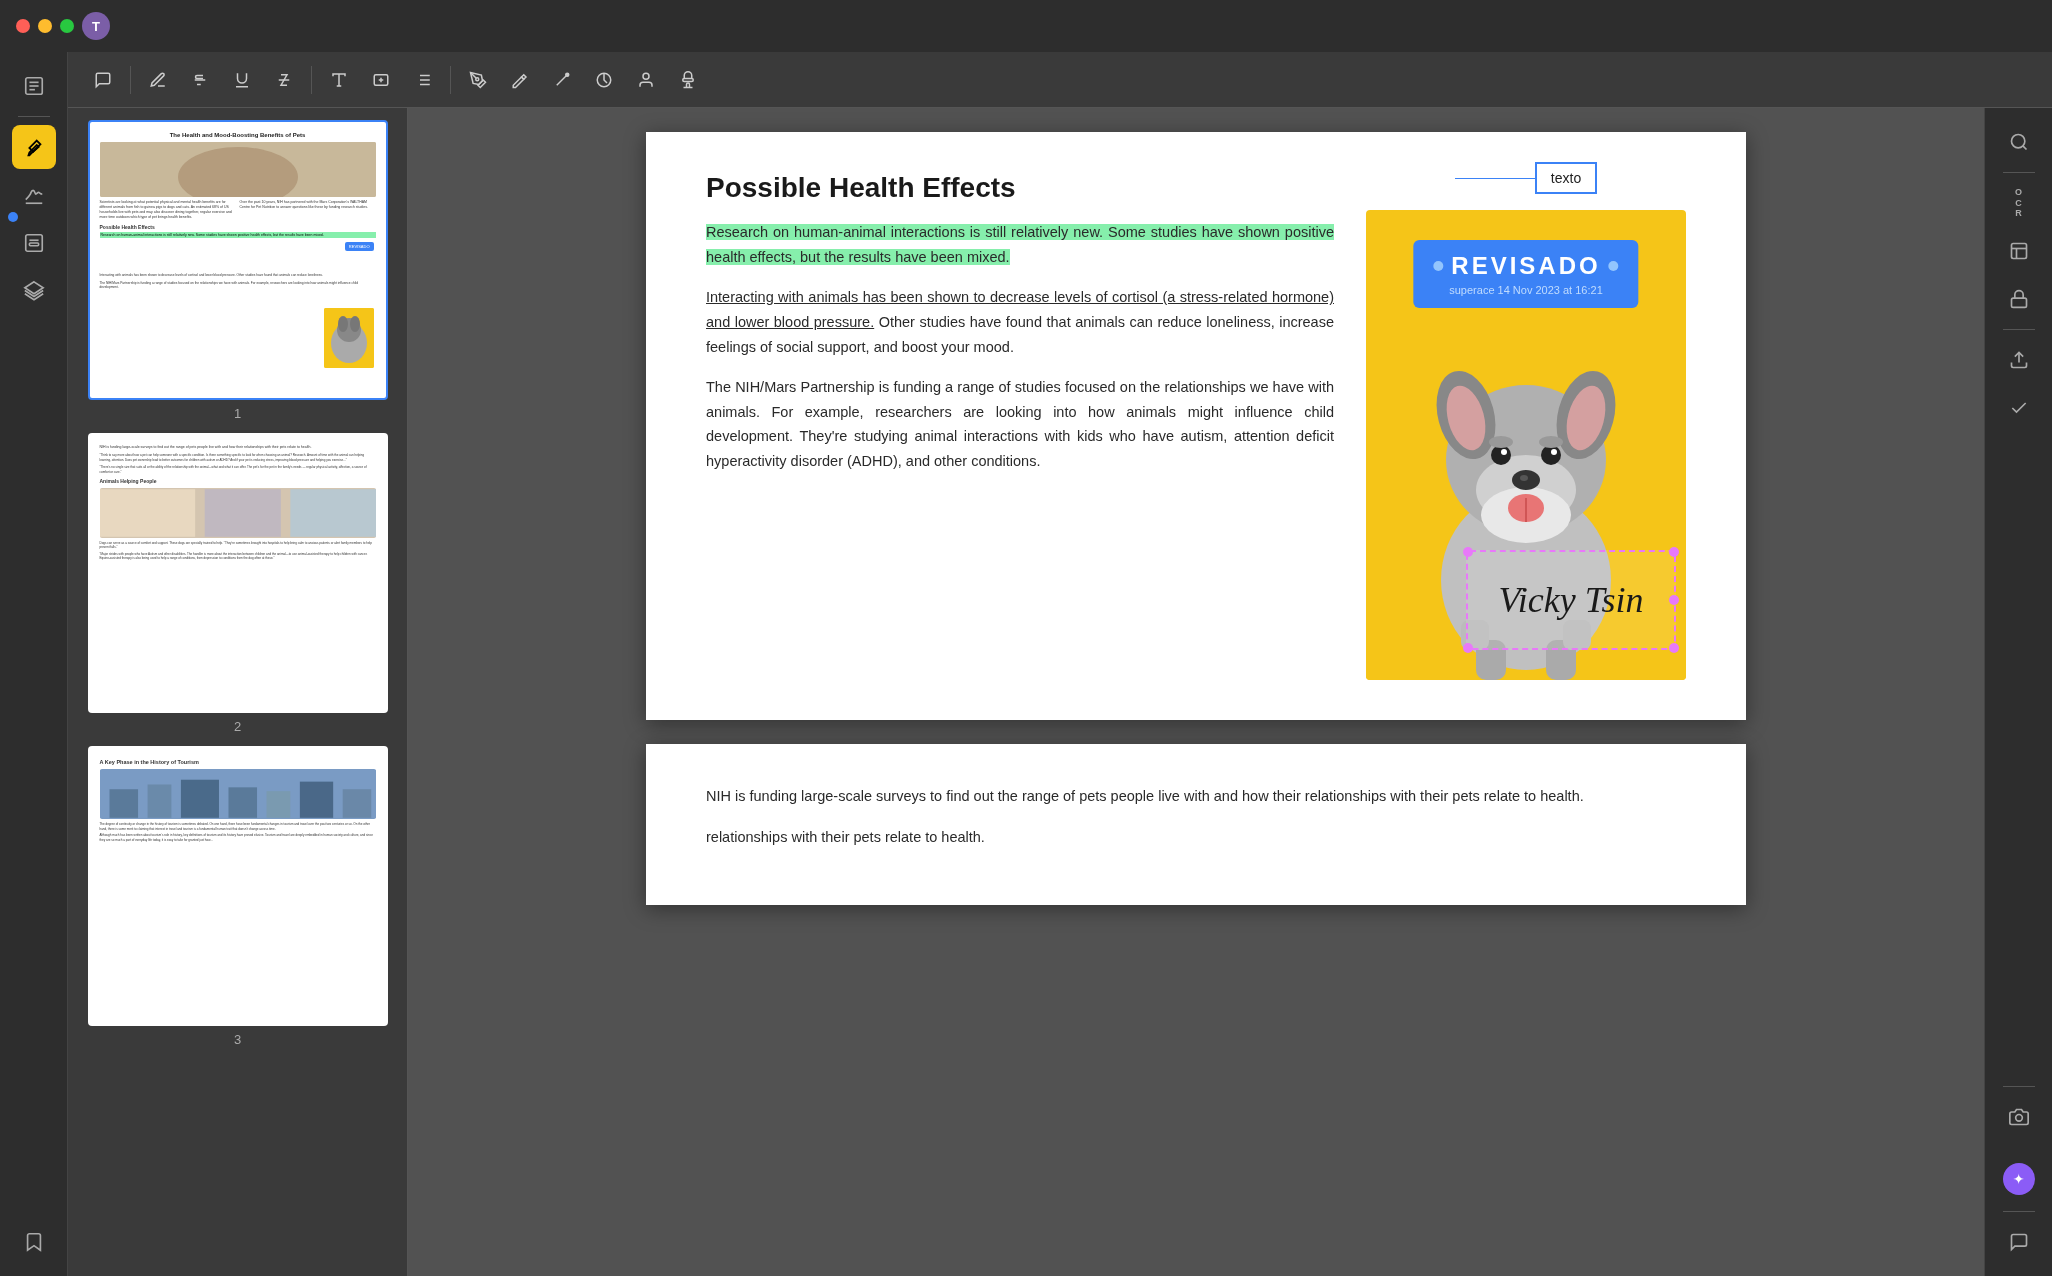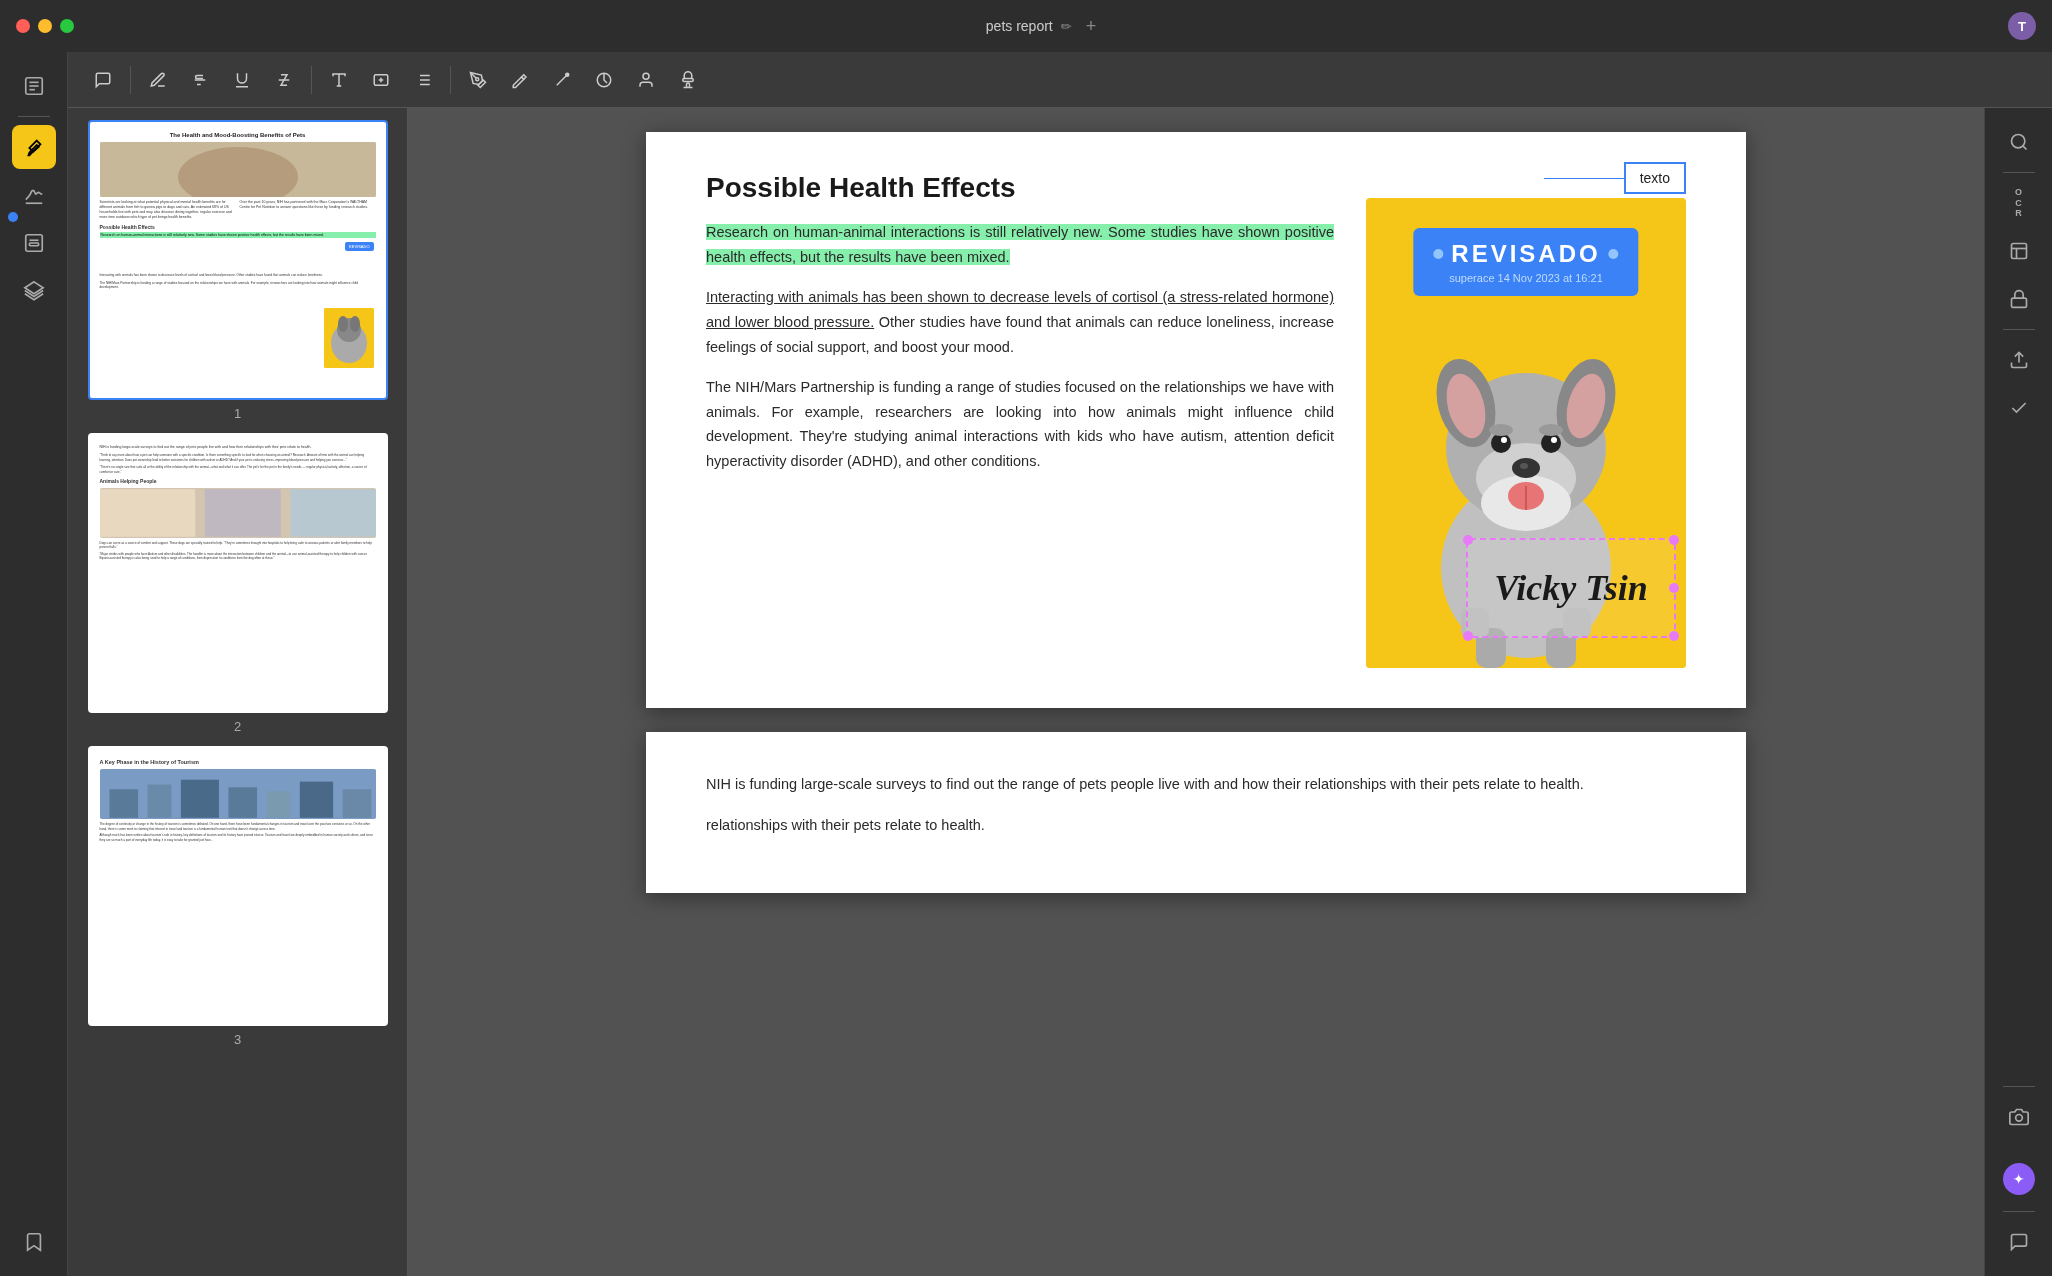--- a/index.html
+++ b/index.html
@@ -478,11 +478,6 @@
     <div class="traffic-light close"></div>
     <div class="traffic-light minimize"></div>
     <div class="traffic-light maximize"></div>
-  </div>
-  <div class="titlebar-center">
-    <span class="titlebar-title">pets report</span>
-    <span class="titlebar-edit-icon">✏</span>
-    <span class="titlebar-add">+</span>
   </div>
   <div class="titlebar-avatar">T</div>
 </div>

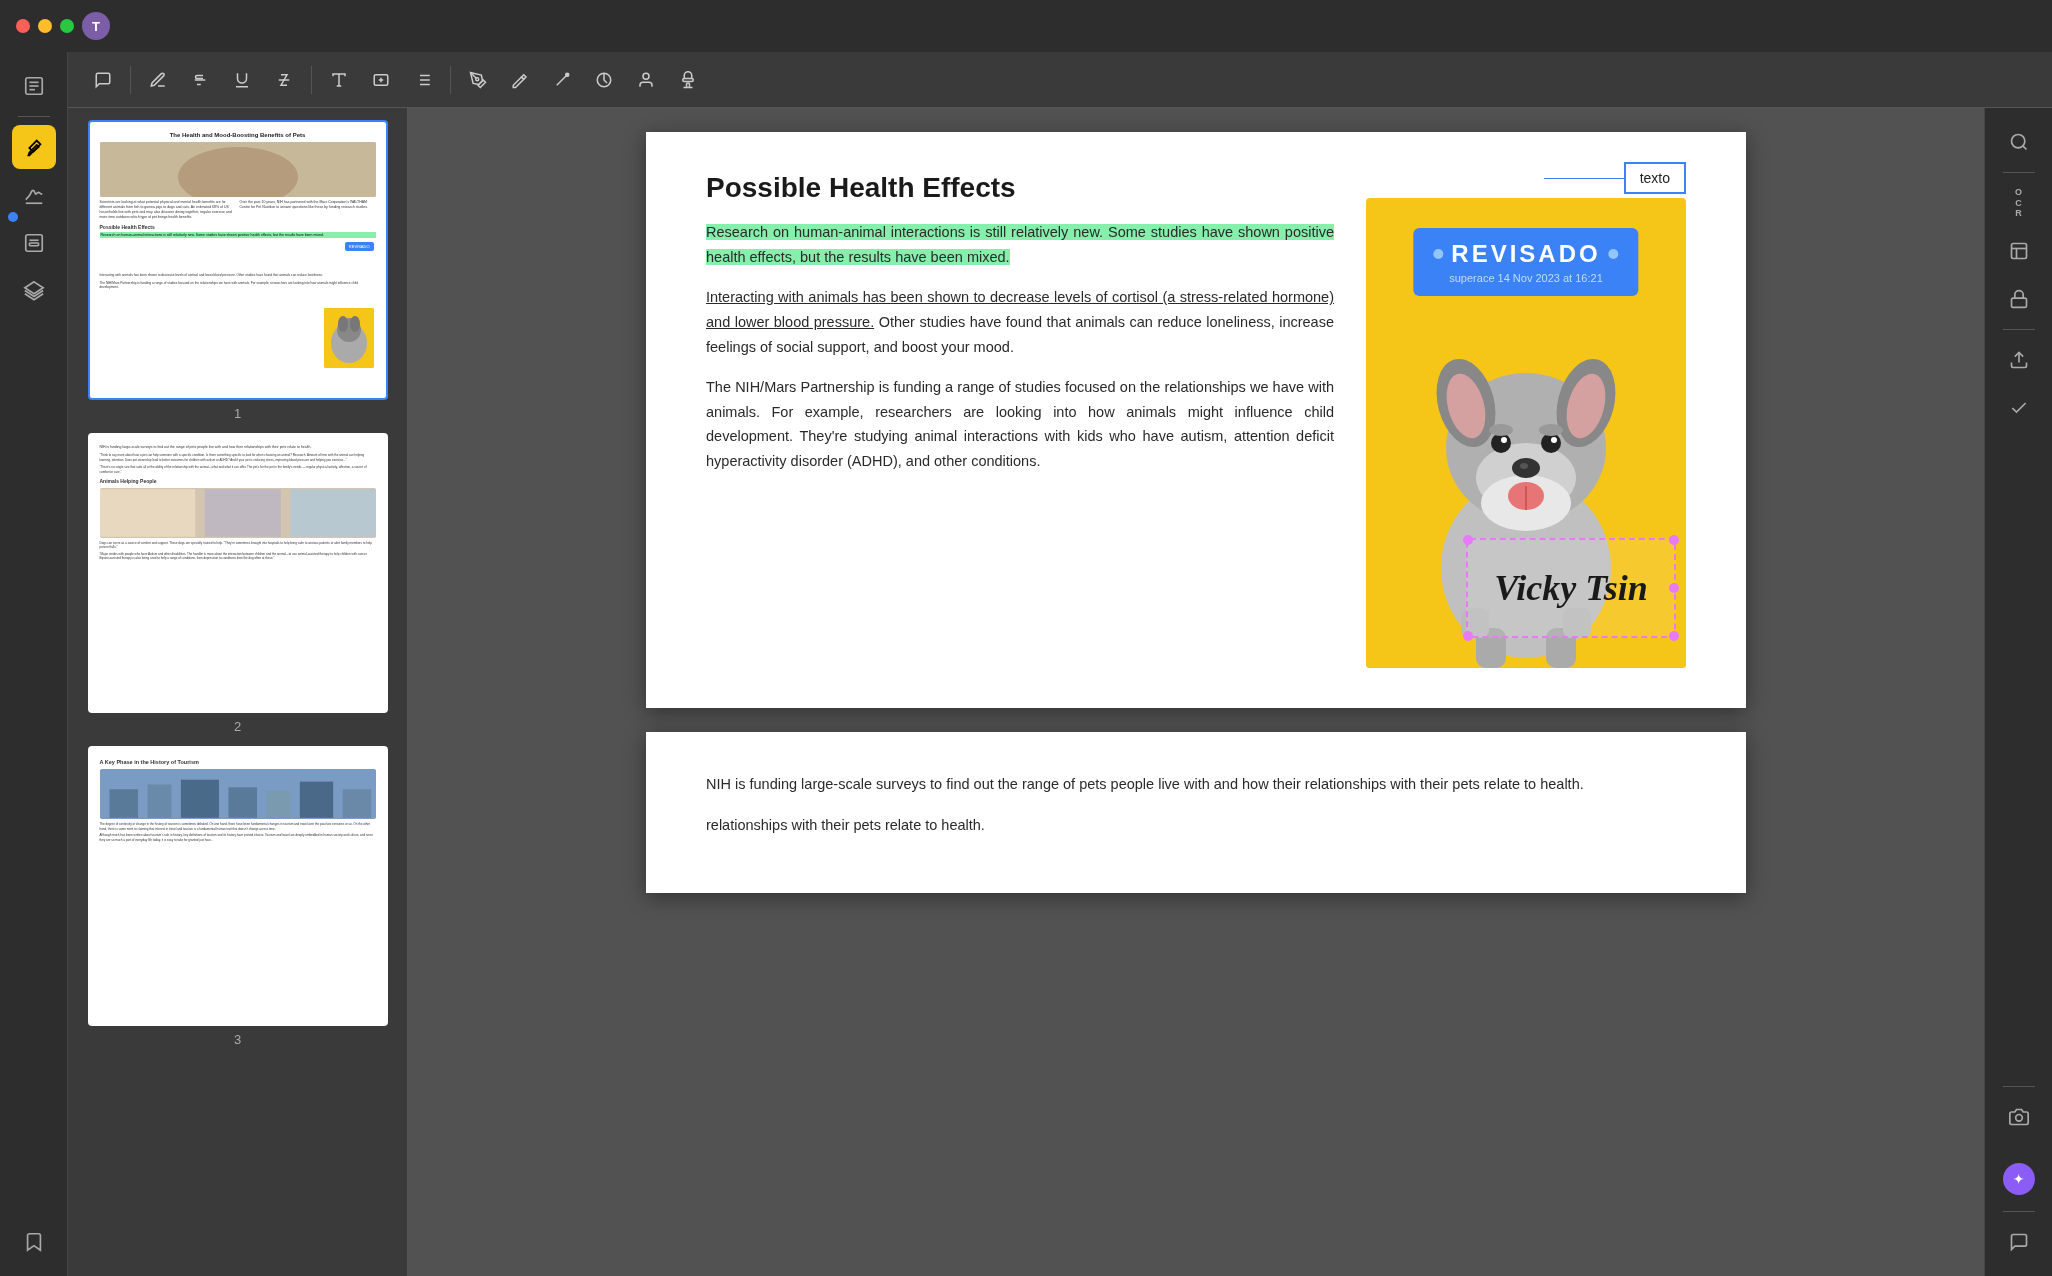--- a/index.html
+++ b/index.html
@@ -752,7 +752,7 @@
 
               <div class="right-col">
 
-                <div style="position:relative;display:flex;justify-content:flex-end;margin-bottom:4px;margin-top:-10px;">
+                <div style="position:relative;display:flex;justify-content:center;margin-bottom:16px;margin-top:-10px;">
                   <div style="display:flex;align-items:center;gap:0;">
                     <div style="width:80px;height:1px;background:#3b82f6;"></div>
                     <div style="border:2px solid #3b82f6;padding:6px 14px;background:white;font-size:14px;color:#222;">

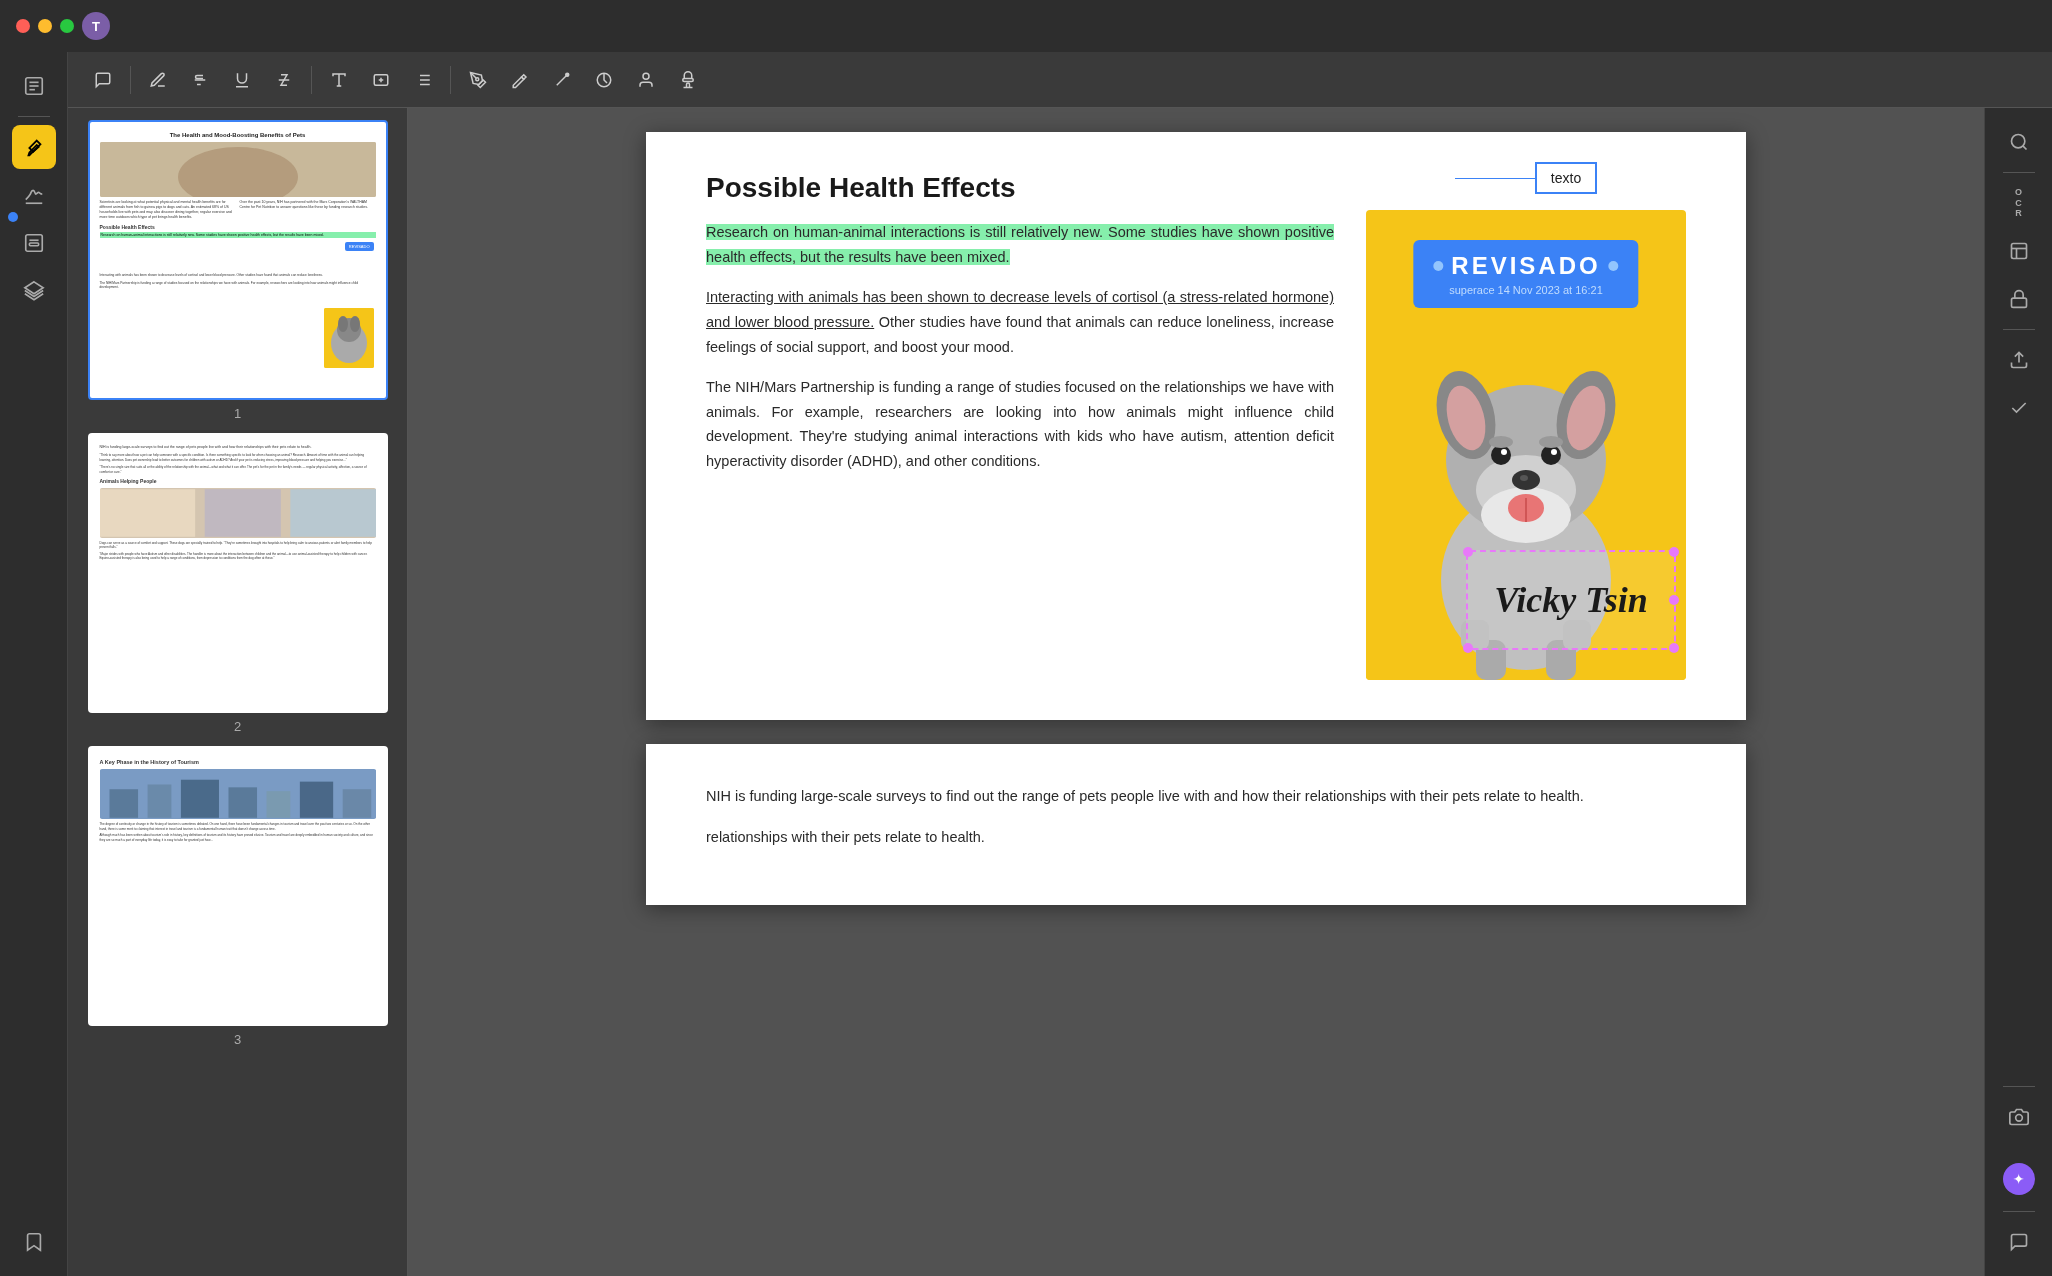--- a/index.html
+++ b/index.html
@@ -418,7 +418,7 @@
       font-size: 36px;
       color: #1a1a1a;
       font-style: italic;
-      font-weight: 700;
+      font-weight: 400;
     }
     .sig-handle {
       width: 10px;

